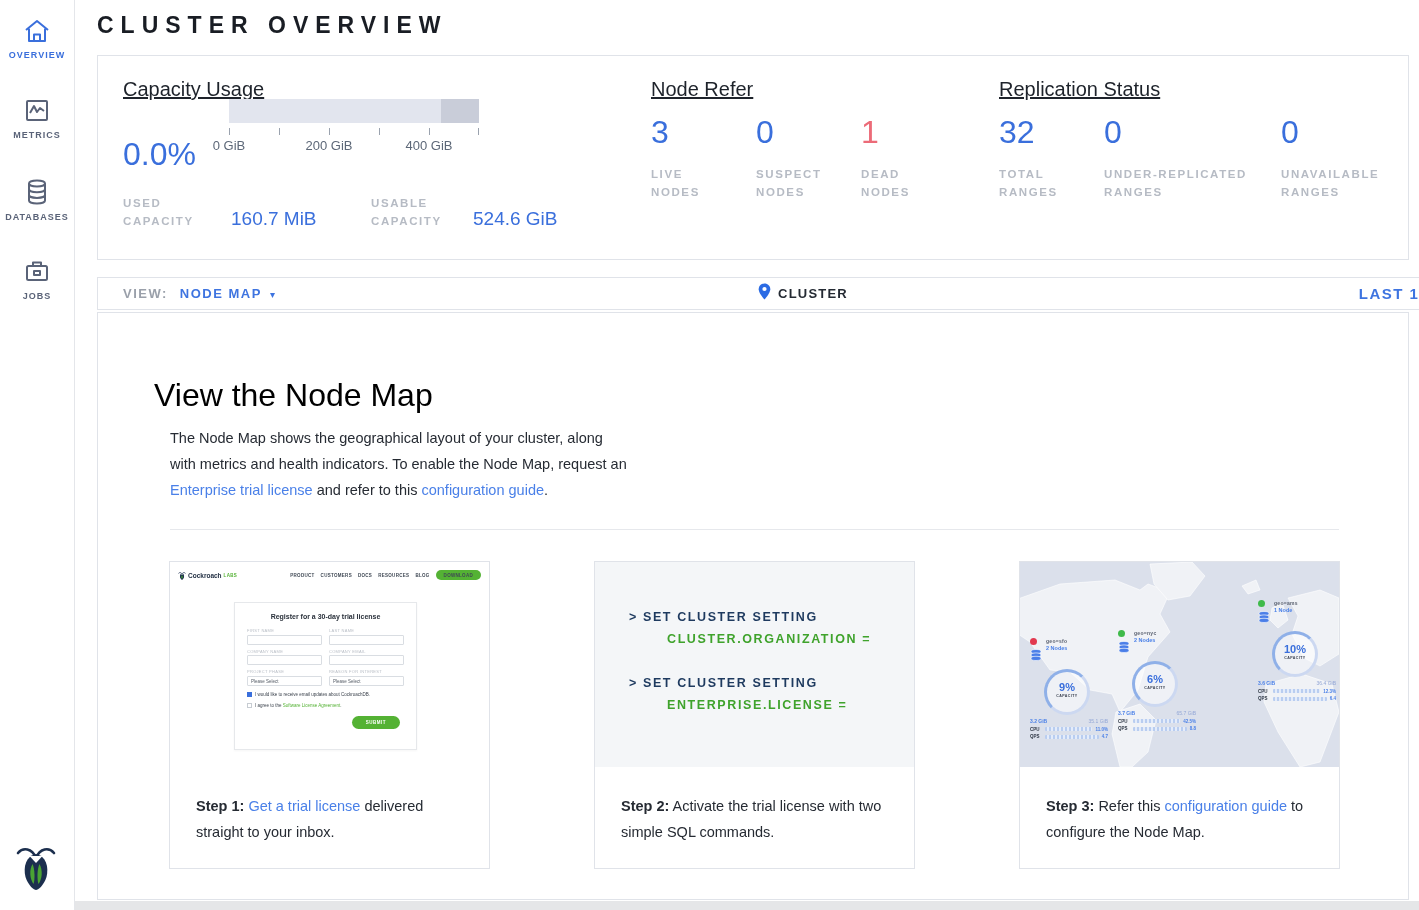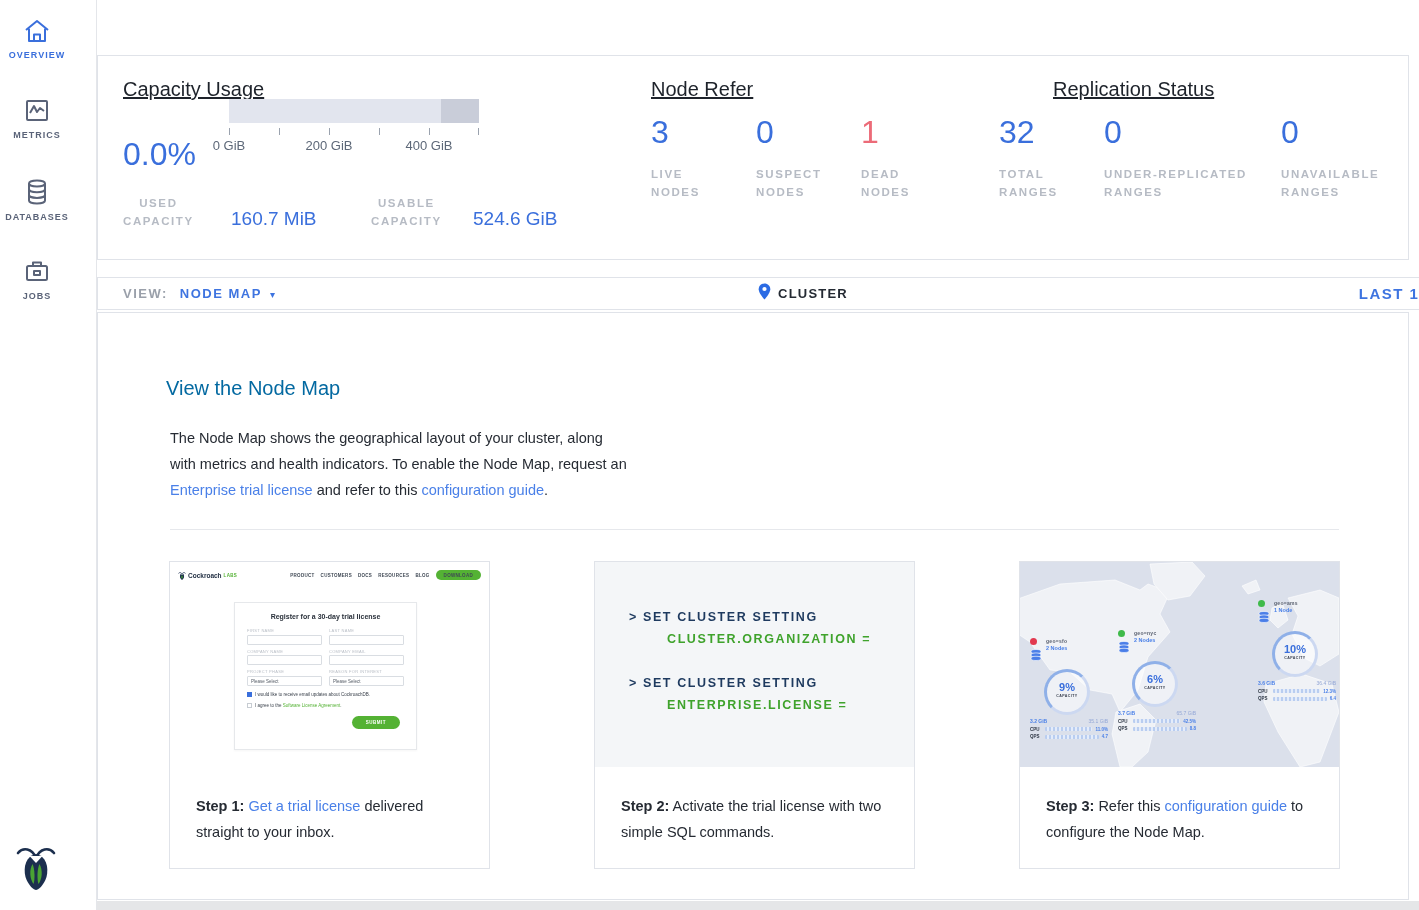--- a/index.html
+++ b/index.html
@@ -174,6 +174,7 @@
     </div>
   </div>
 
+  <div class="page-title">CLUSTER OVERVIEW</div>
 
   <div class="summary card">
 

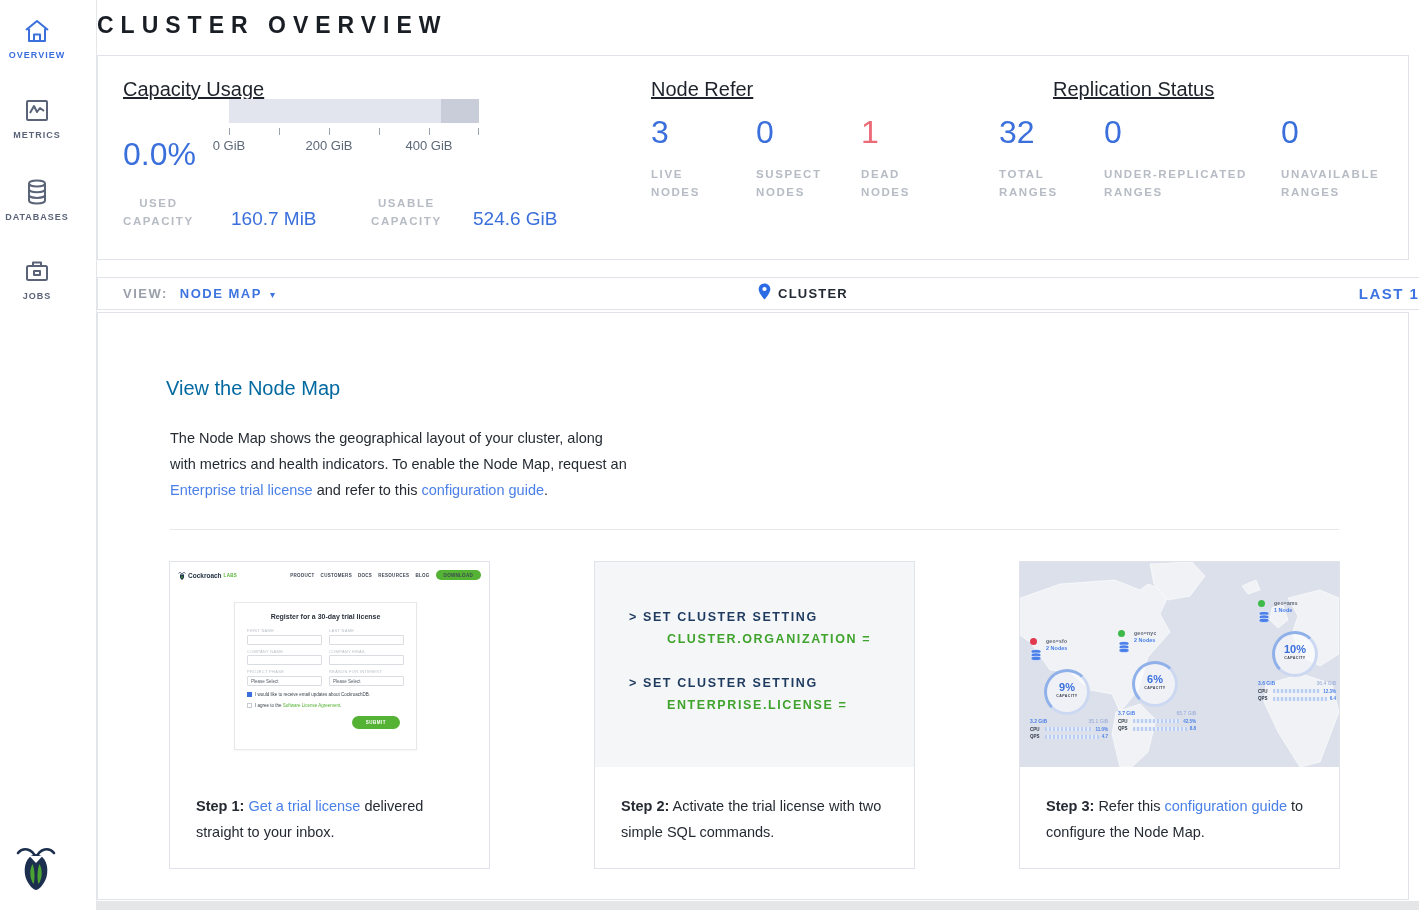--- a/index.html
+++ b/index.html
@@ -7,7 +7,7 @@
   .page { position:relative; width:1419px; height:910px; background:#fff; }
 
   
-  .sidebar { position:absolute; left:0; top:0; width:97px; height:910px; background:#fff; border-right:1px solid #e4e6ea; z-index:5; }
+  .sidebar { position:absolute; left:0; top:0; width:75px; height:910px; background:#fff; border-right:1px solid #e4e6ea; z-index:5; }
   .side-item { position:absolute; left:0; width:74px; text-align:center; cursor:pointer; }
   .side-item .lbl { display:block; margin-top:6px; font-size:9px; font-weight:bold; letter-spacing:1px; color:#5a6378; }
   .side-item.active .lbl { color:#3a6fdc; }

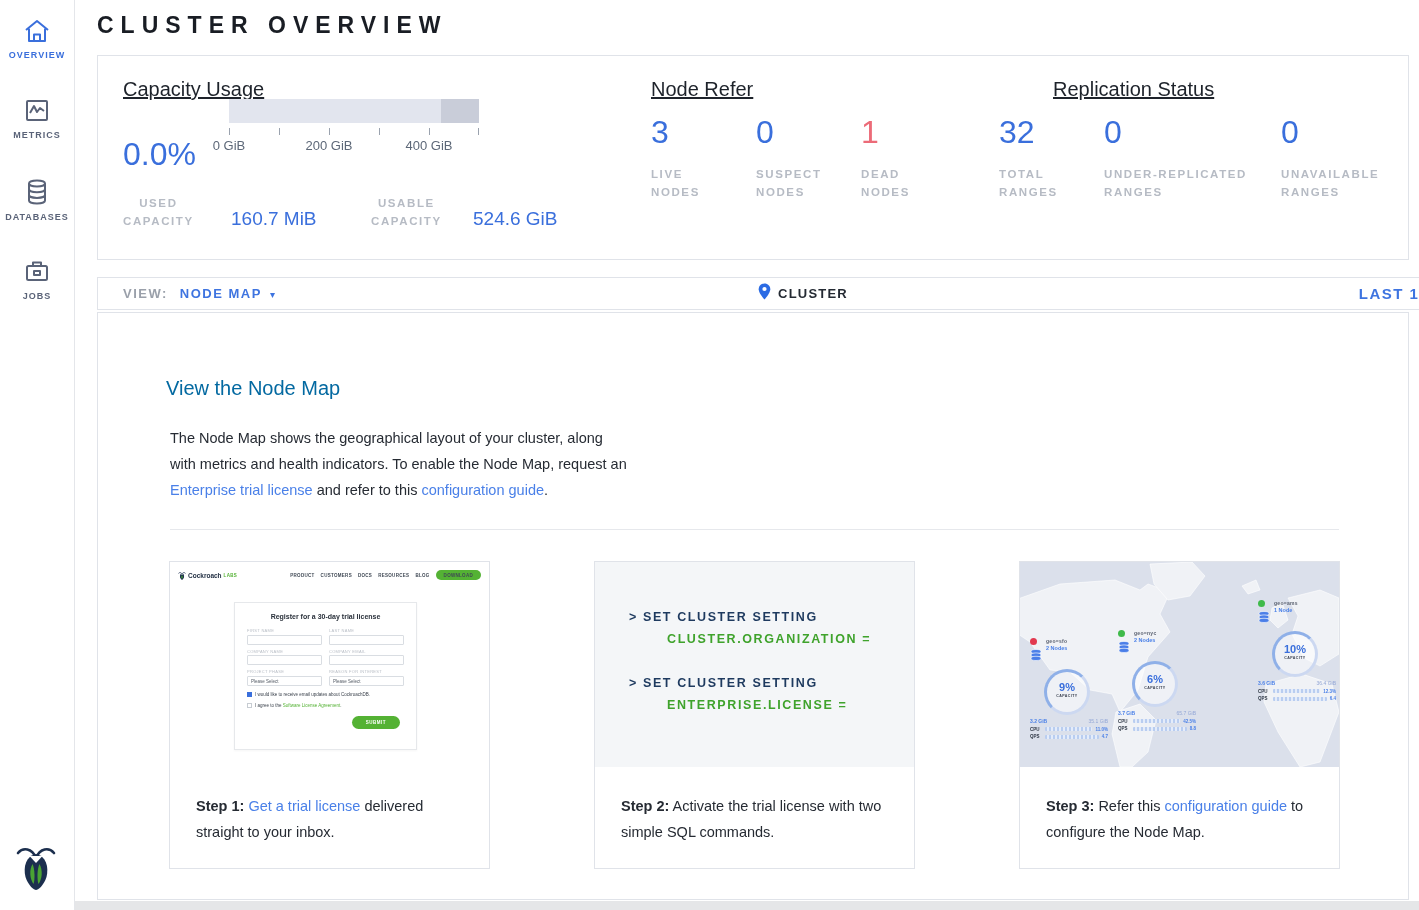--- a/index.html
+++ b/index.html
@@ -234,7 +234,7 @@
     </div>
 
     <div>
-      <div class="sec-title" style="left:955px; top:22px">Replication Status</div>
+      <div class="sec-title" style="left:901px; top:22px">Replication Status</div>
       <div class="stat" style="left:901px">
         <div class="v">32</div>
         <div class="l">

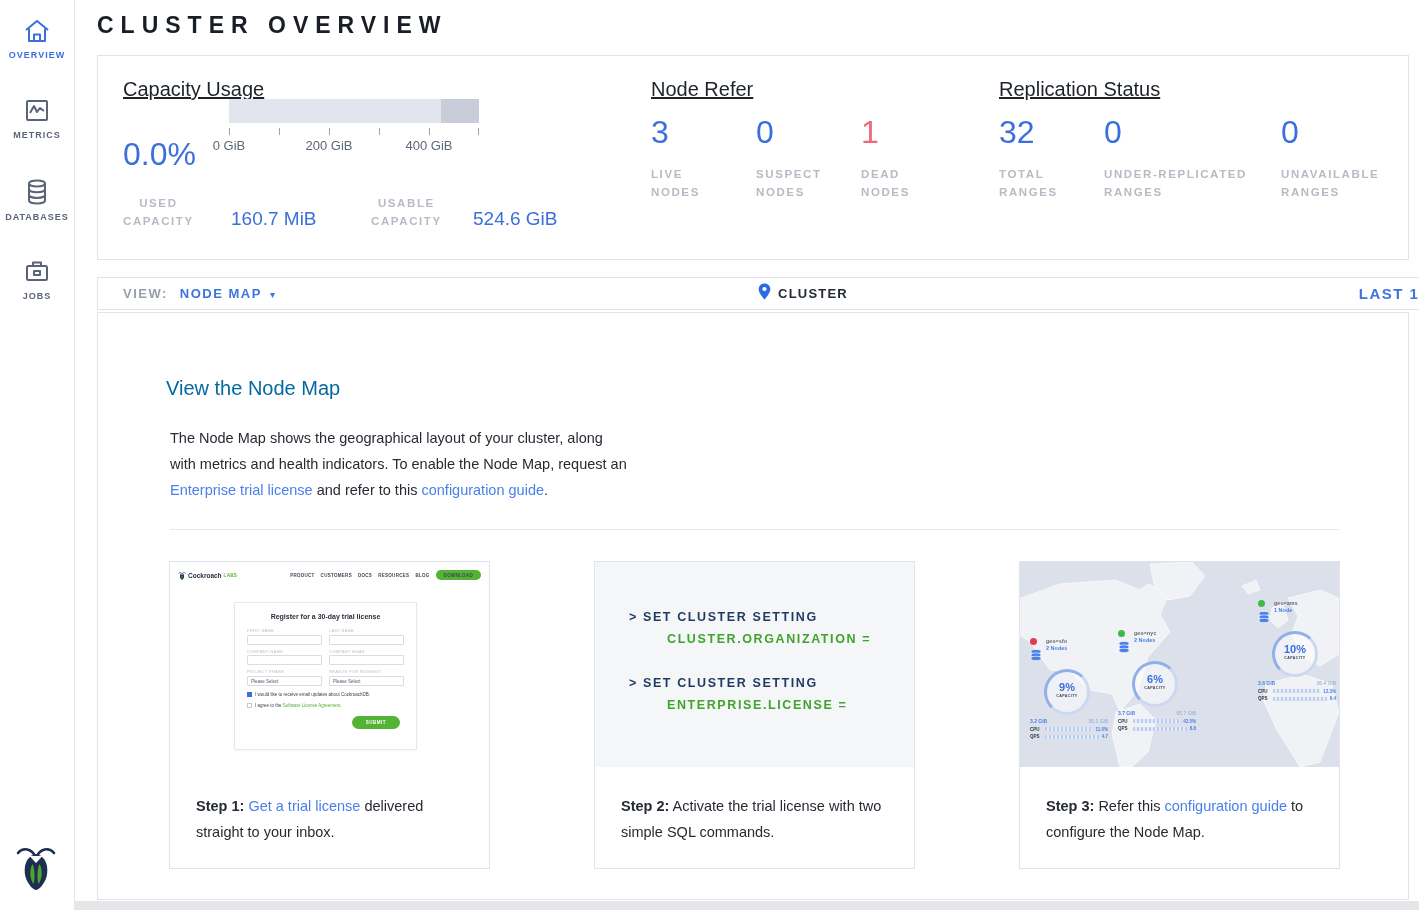--- a/index.html
+++ b/index.html
@@ -22,7 +22,7 @@
   .summary { position:absolute; left:97px; top:55px; width:1312px; height:205px; }
   .sec-title { position:absolute; font-size:20px; font-weight:500; color:#1e232b;text-decoration:underline; }
   .big-num { position:absolute; font-size:32px; color:#3a6fdc; }
-  .cap-label { position:absolute; font-size:11.5px; font-weight:bold; letter-spacing:1.6px; color:#b6bbc4; line-height:18px;text-align:center; }
+  .cap-label { position:absolute; font-size:11.5px; font-weight:bold; letter-spacing:1.6px; color:#b6bbc4; line-height:18px; }
   .cap-label span { display:block; }
   .cap-value { position:absolute; font-size:19px; color:#3a6fdc; }
 

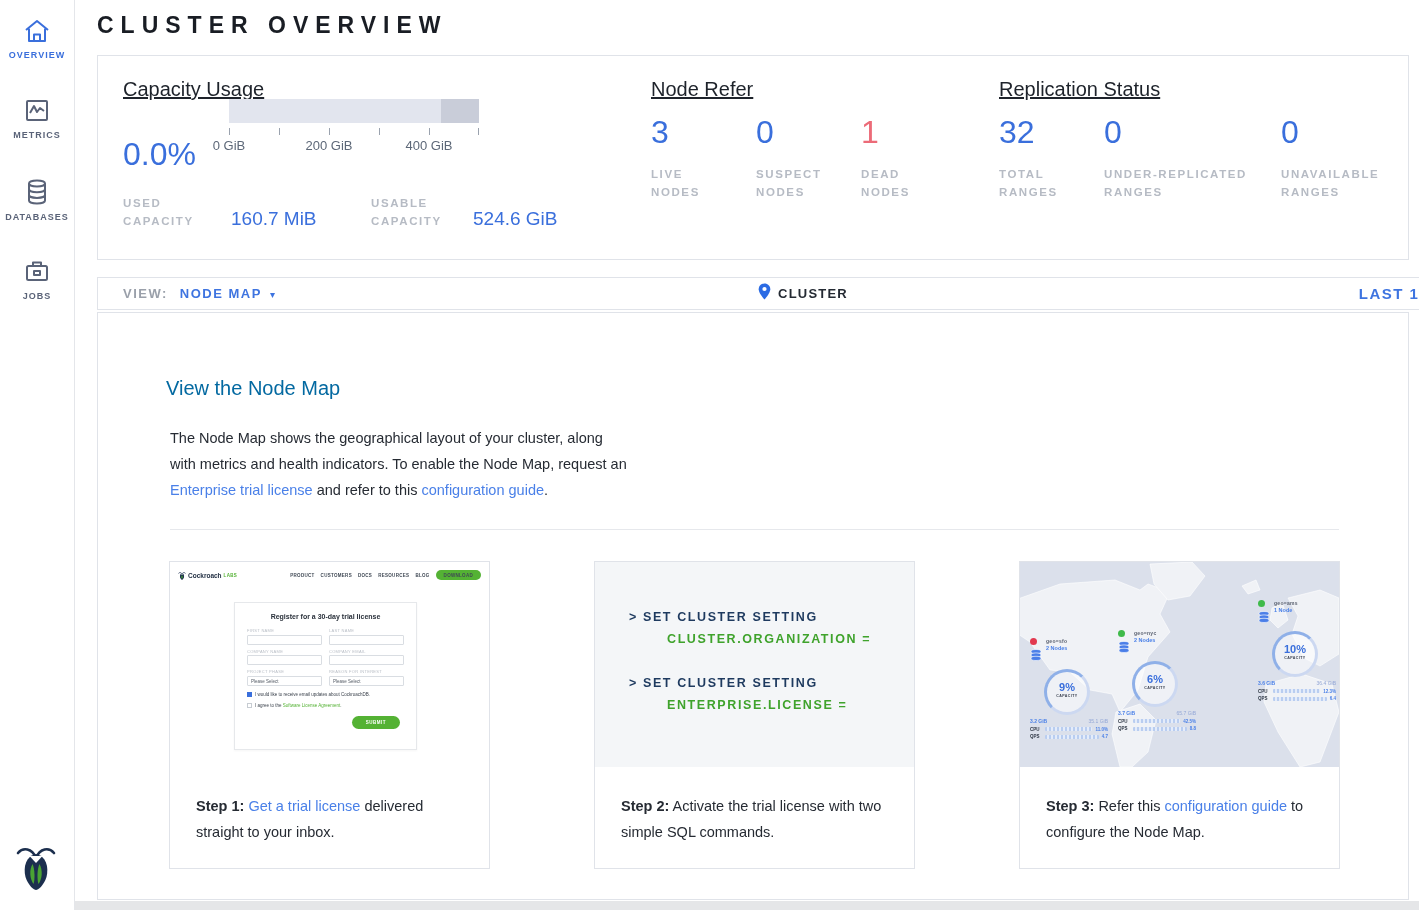--- a/index.html
+++ b/index.html
@@ -52,7 +52,7 @@
 
   
   .main-panel { position:absolute; left:97px; top:312px; width:1312px; height:588px; }
-  .nm-title { position:absolute; left:68px; top:64px; font-size:20px; font-weight:500; color:#0369a1; }
+  .nm-title { position:absolute; left:56px; top:64px; font-size:32px; font-weight:500; color:#000000; }
   .nm-desc { position:absolute; left:72px; top:112px; width:460px; font-size:14.5px; line-height:26px; color:#262b33; }
   a.link { color:#4a80e8; text-decoration:none; cursor:pointer; }
   .trial-btn { position:absolute; left:930px; top:69px; width:312px; height:42px; background:#fff; border:1px solid #d5d9e0; border-radius:4px; font-size:14px; font-weight:bold; letter-spacing:1.2px; color:#4a80e8; cursor:pointer; font-family:inherit; }

